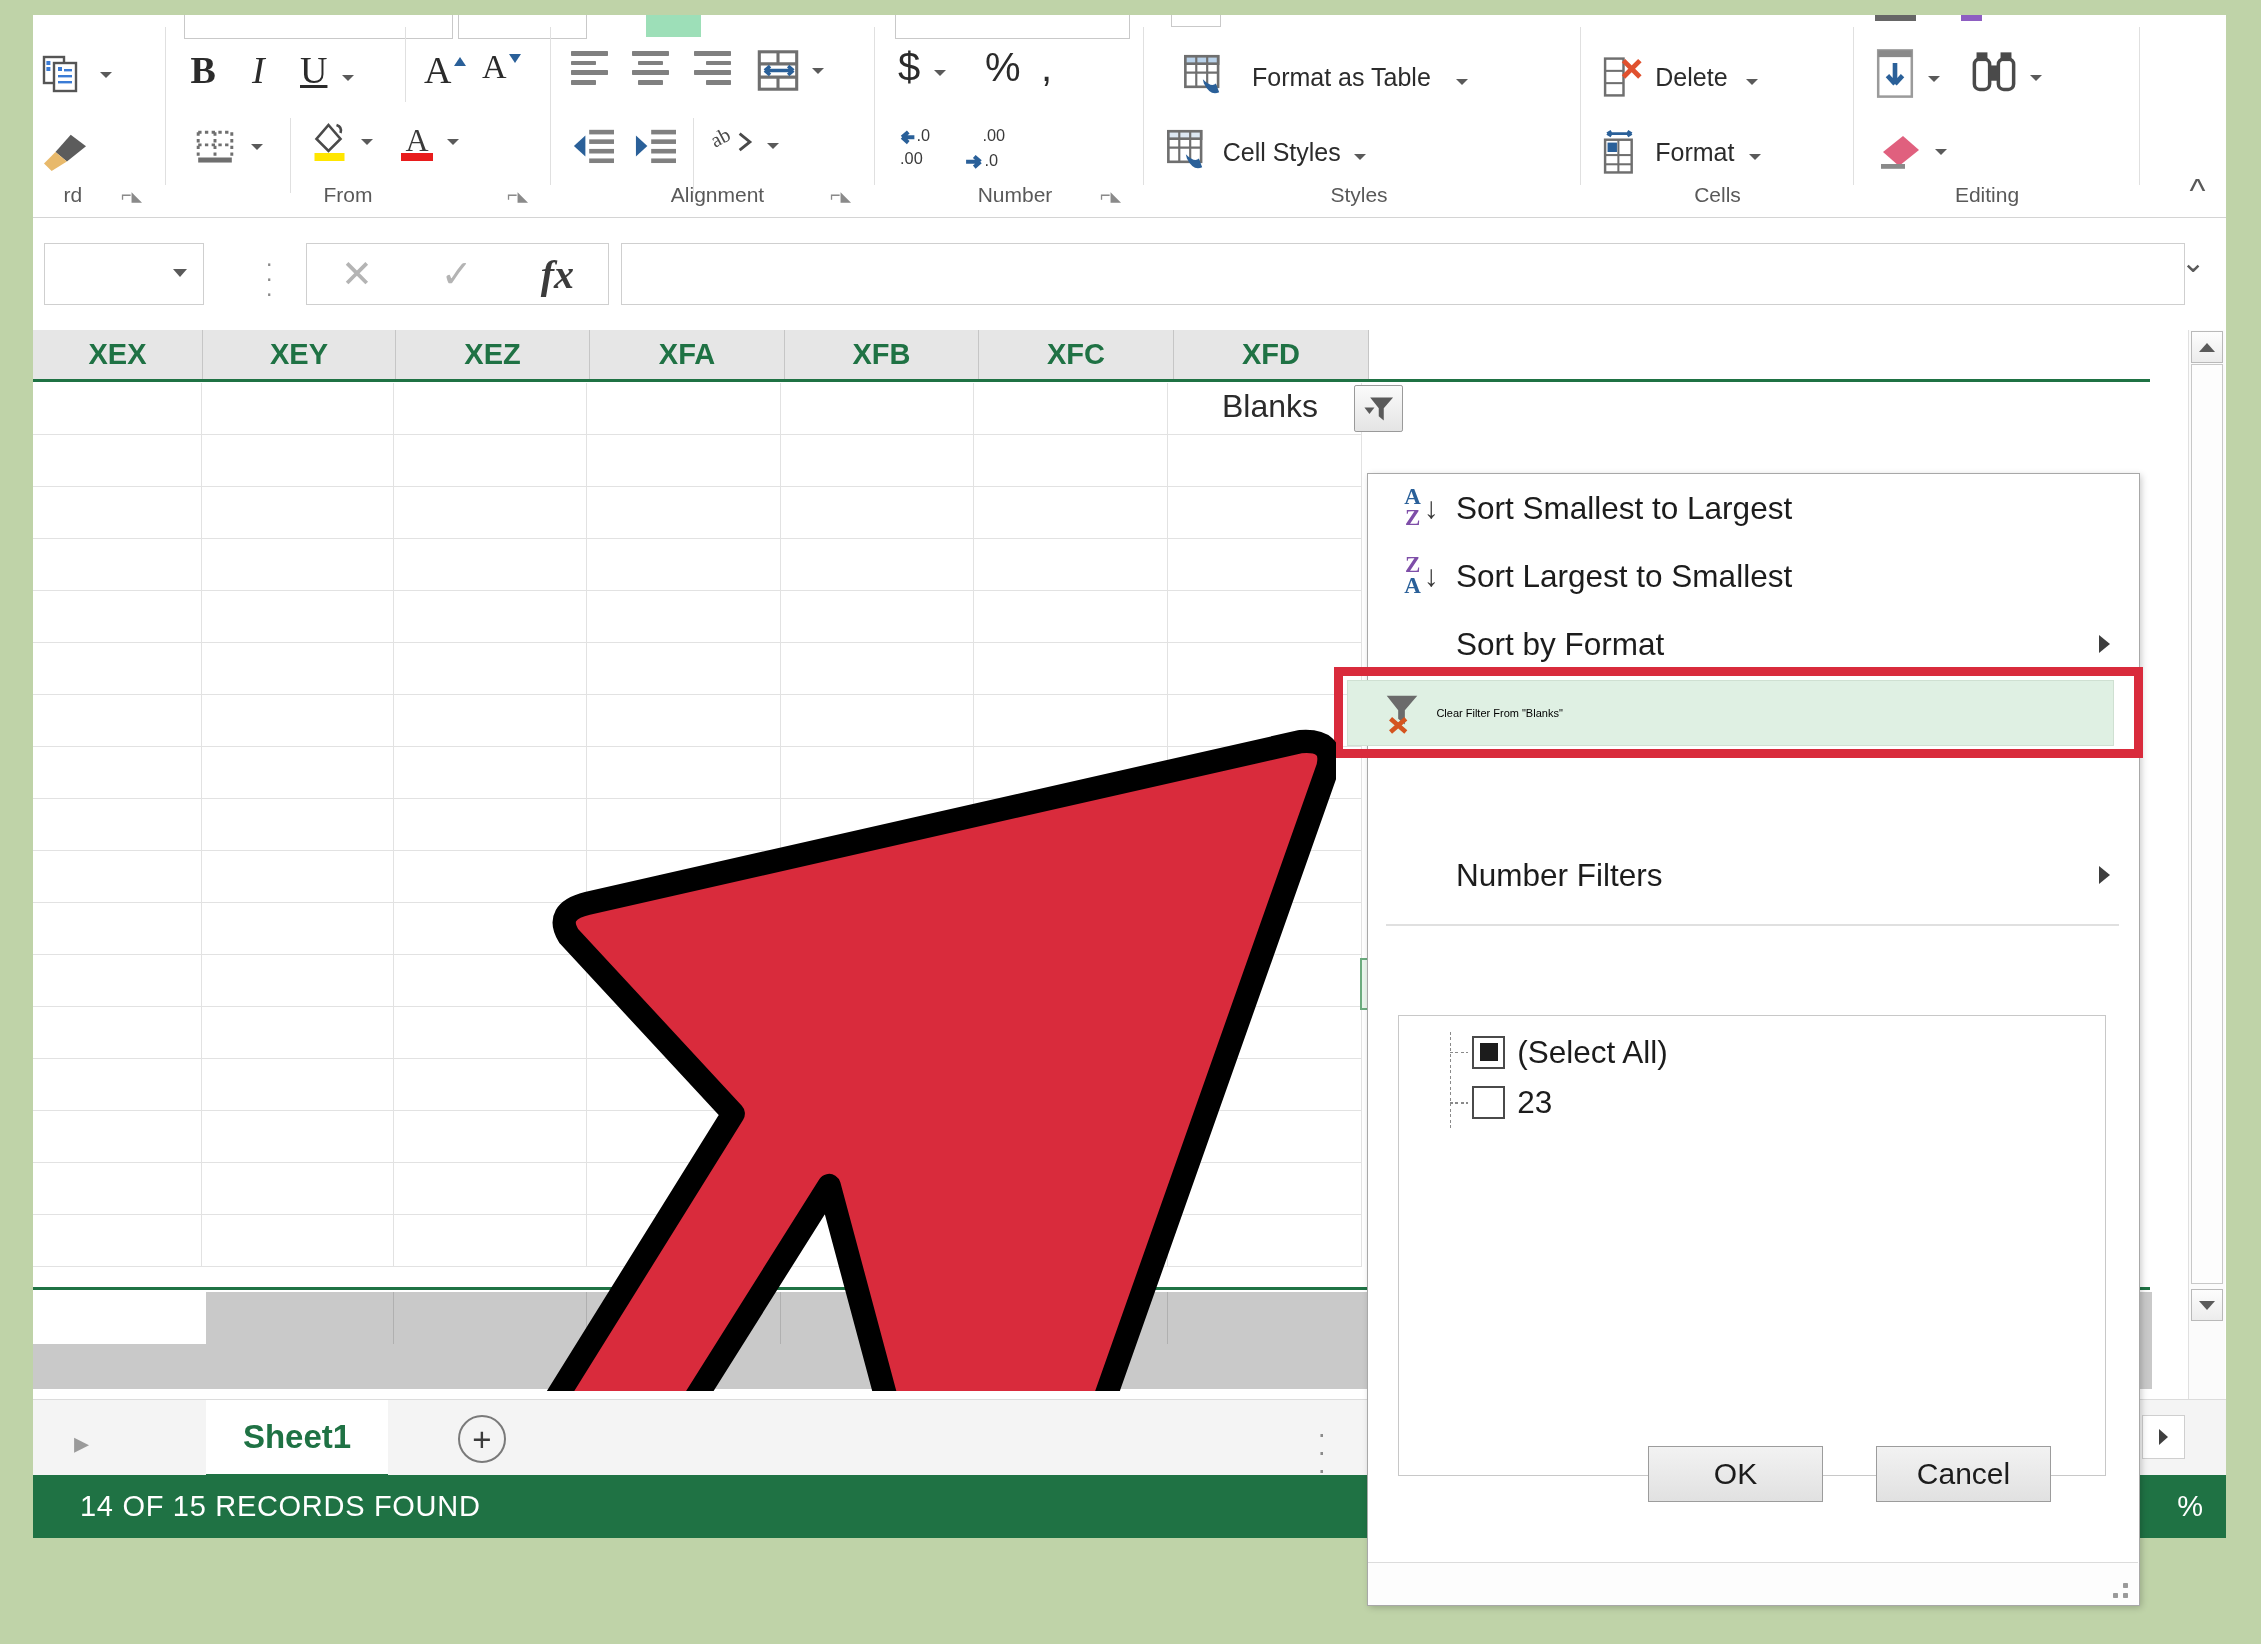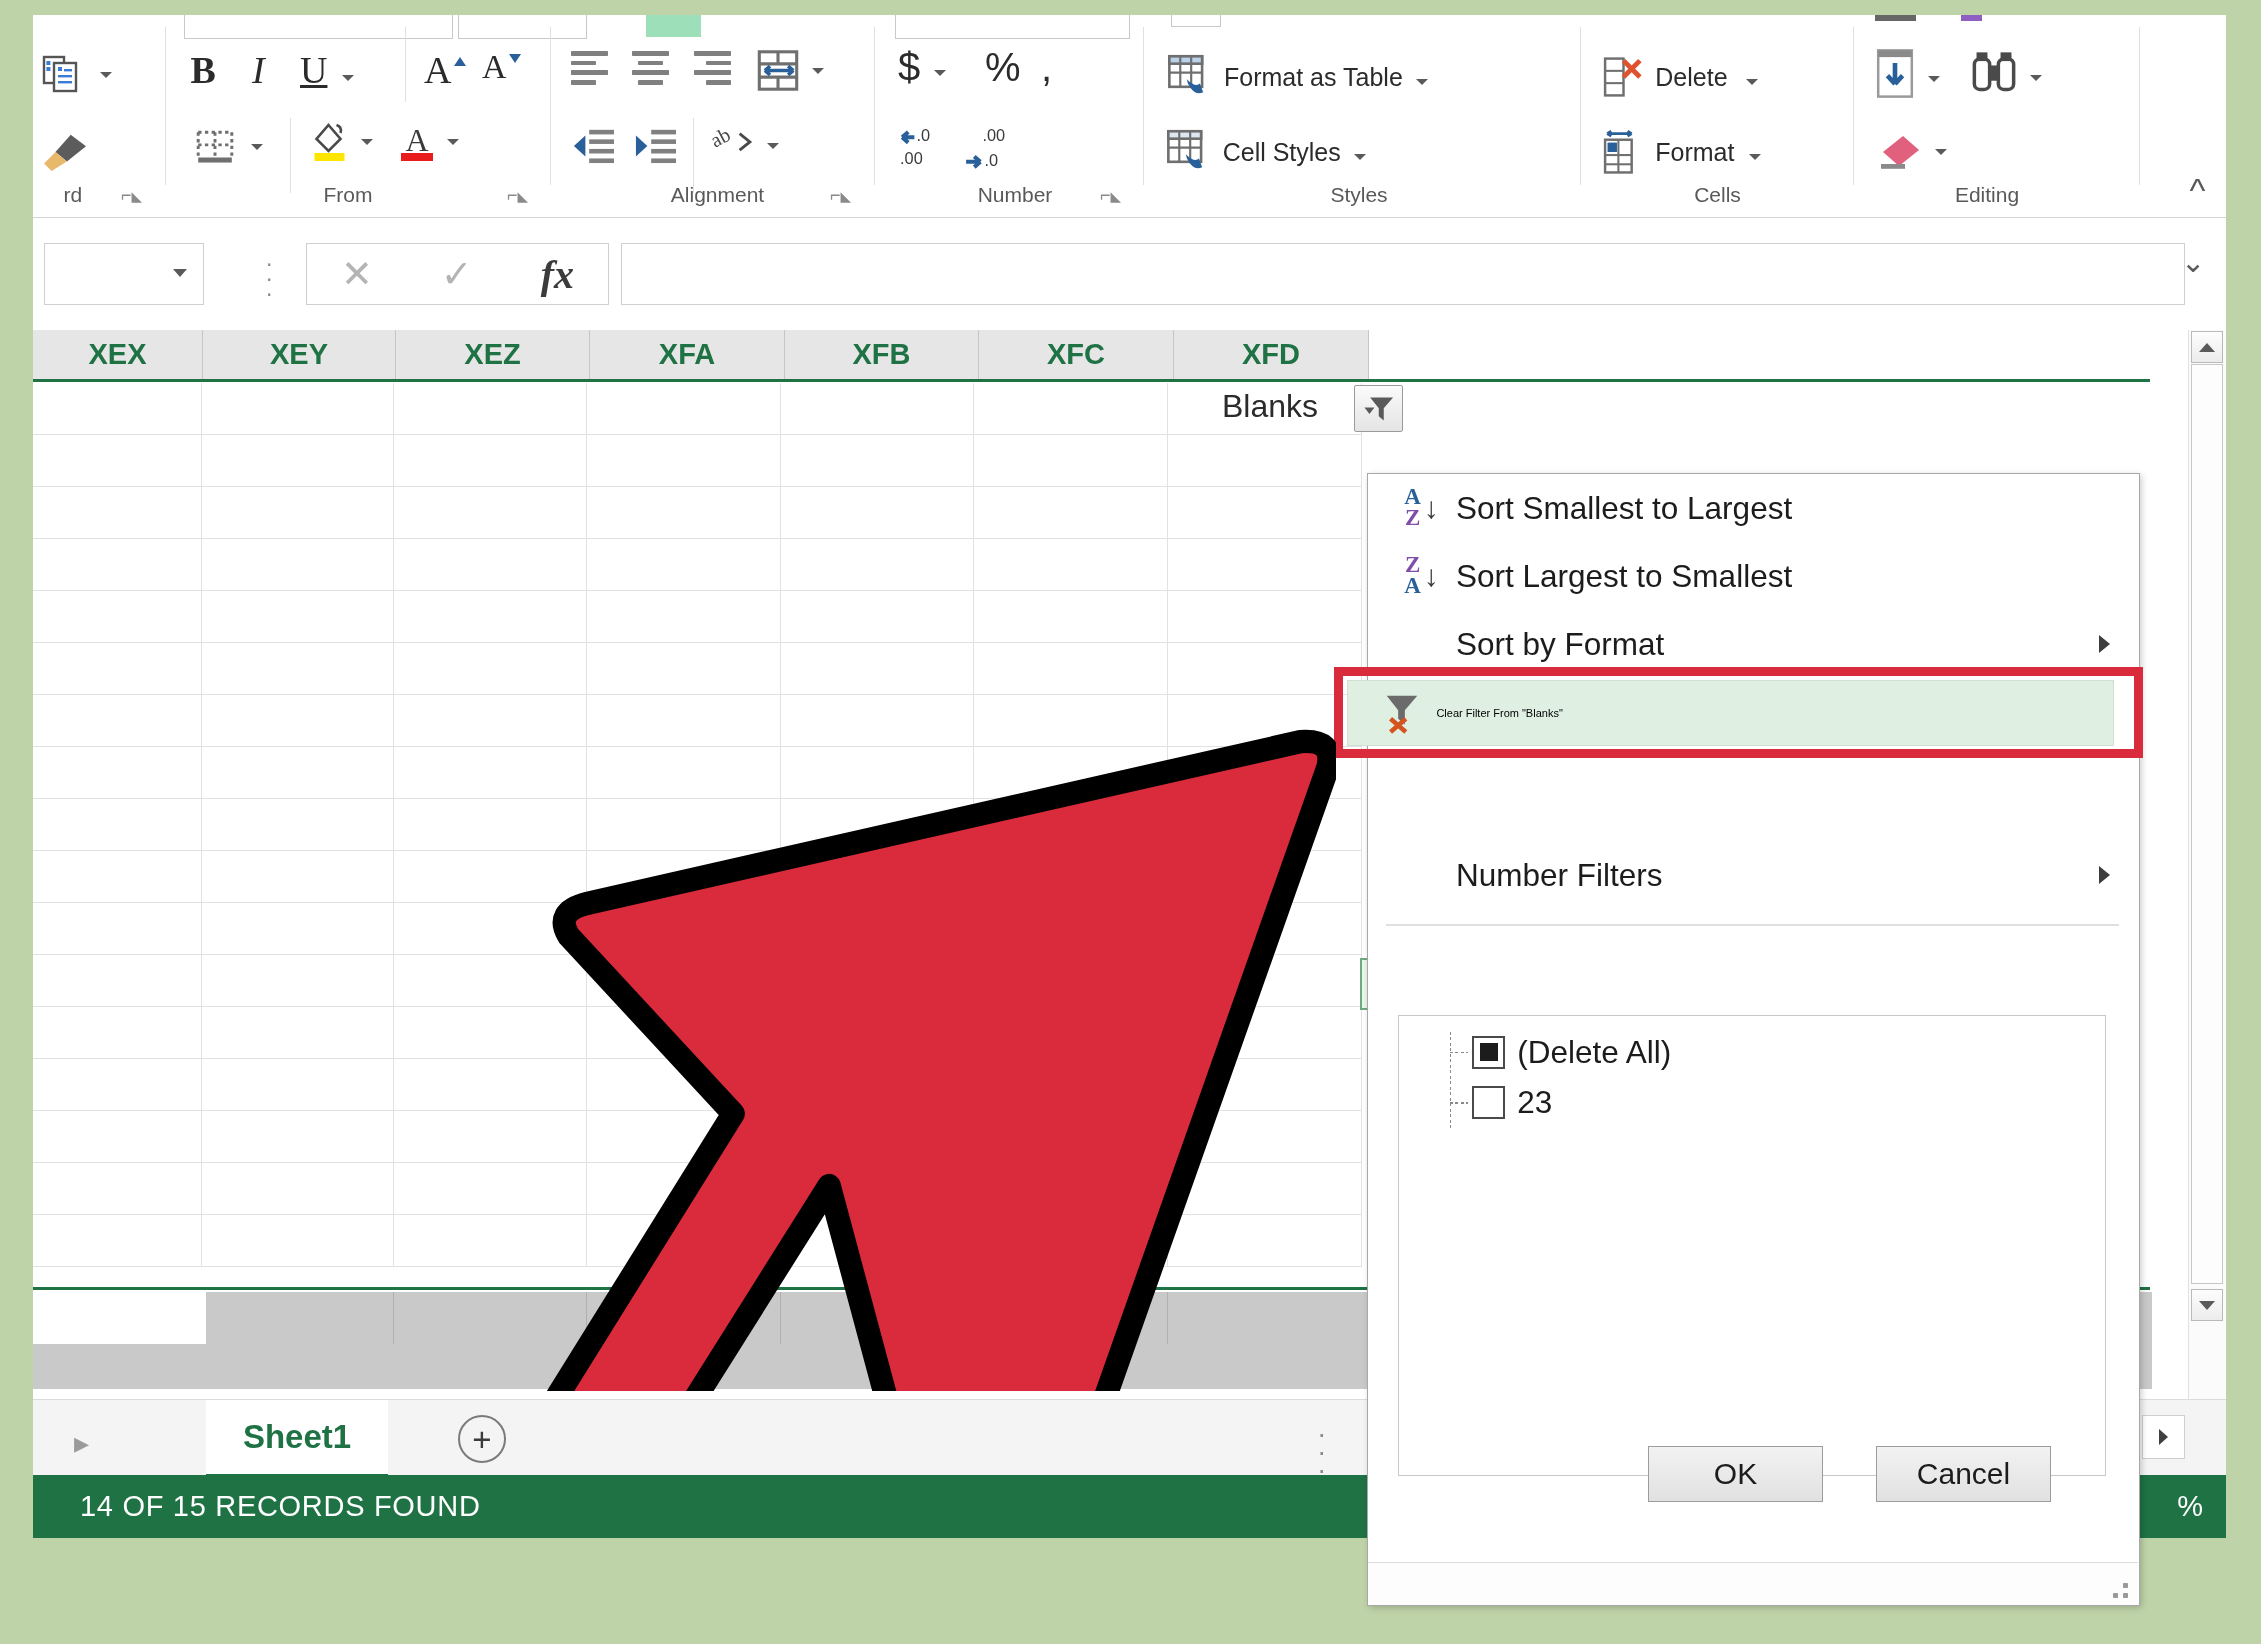--- a/index.html
+++ b/index.html
@@ -349,7 +349,7 @@
 
     <div class="rib-group" style="left:1117px;width:425px;">
       <div class="ghost" style="left:20.6px;top:-17px;width:48px;height:27px;border:1.4px solid #c9c9c9;"></div>
-      <div class="icobtn" style="left:15px;top:38px;">
+      <div class="icobtn" style="left:31px;top:38px;gap:12px;">
         <svg width="48" height="48" viewBox="0 0 22 22">
           <rect x="2" y="1.5" width="15" height="14" fill="#fff" stroke="#6f6f6f" stroke-width="1.2"></rect>
           <rect x="2" y="1.5" width="15" height="3.4" fill="#b9d2ea" stroke="#6f6f6f" stroke-width="1.2"></rect>

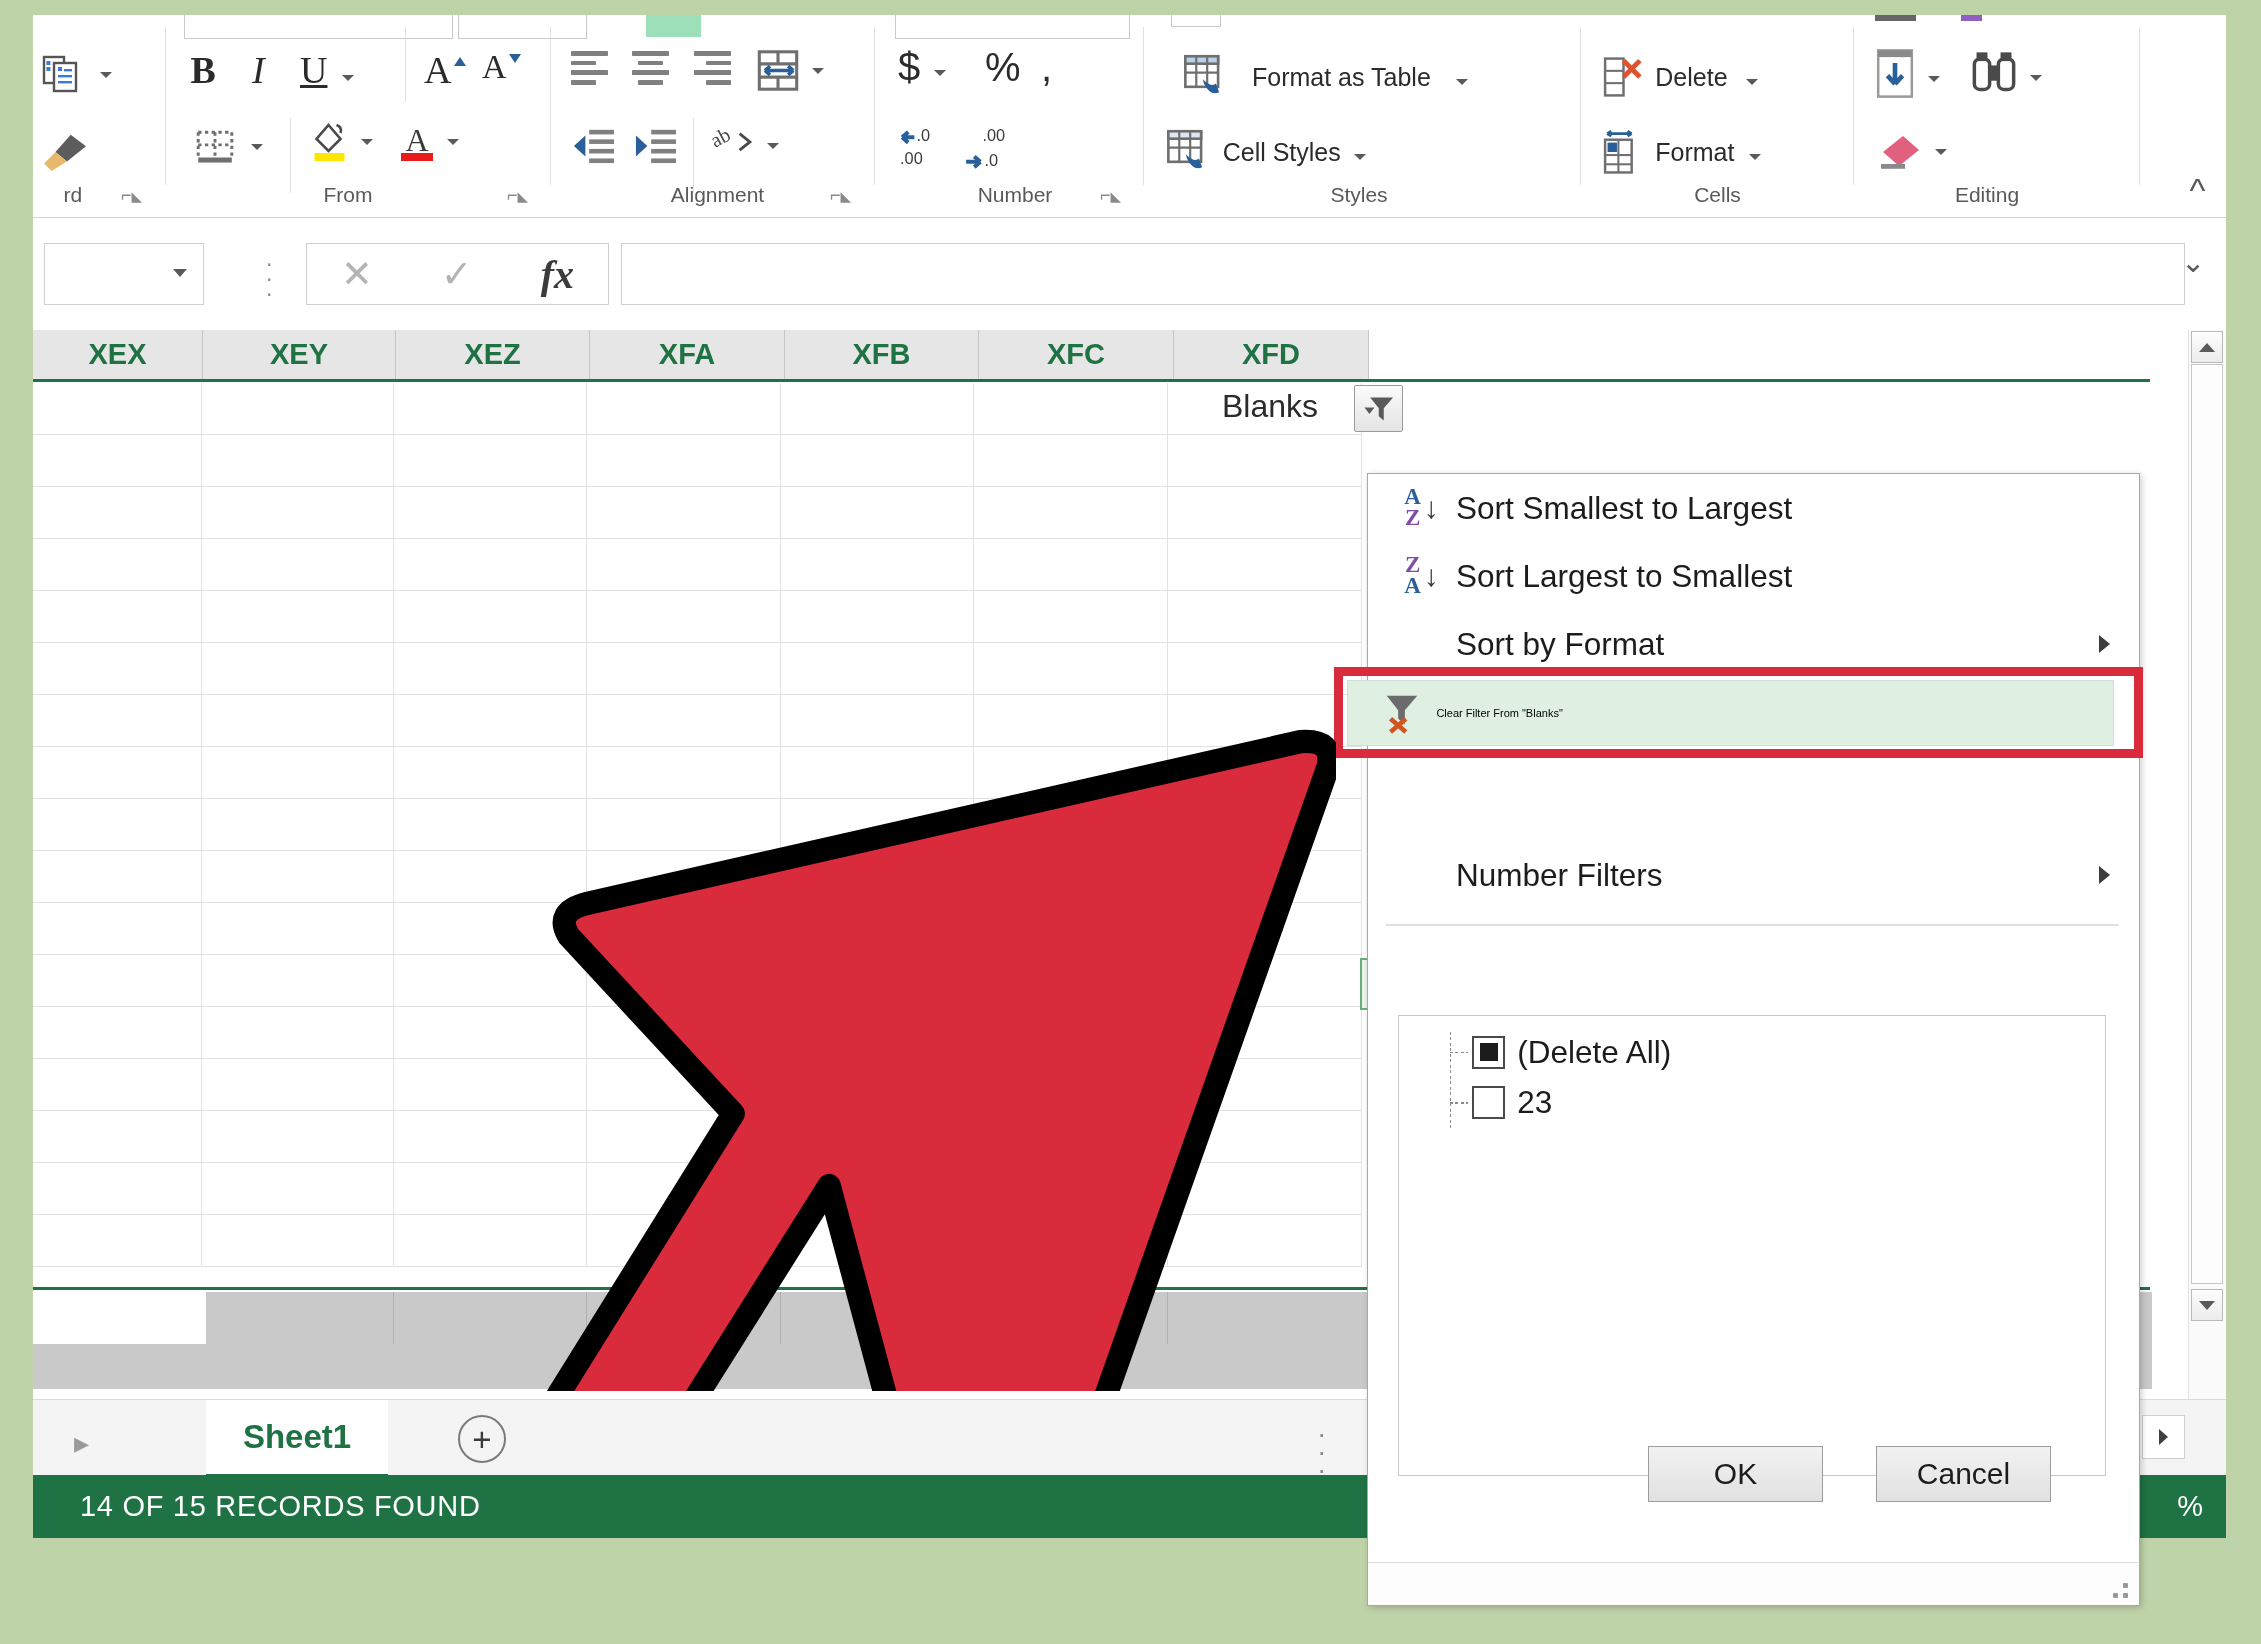--- a/index.html
+++ b/index.html
@@ -729,7 +729,7 @@
     <div class="list-item" style="margin-top:13.7px;">
       <span class="tree-line" style="top:22px;"></span>
       <span class="cb part"></span>
-      <span class="li-label">(Delete All)</span>
+      <span class="li-label">(Select All)</span>
     </div>
 
     <div class="list-item" style="margin-top:5.5px;">

